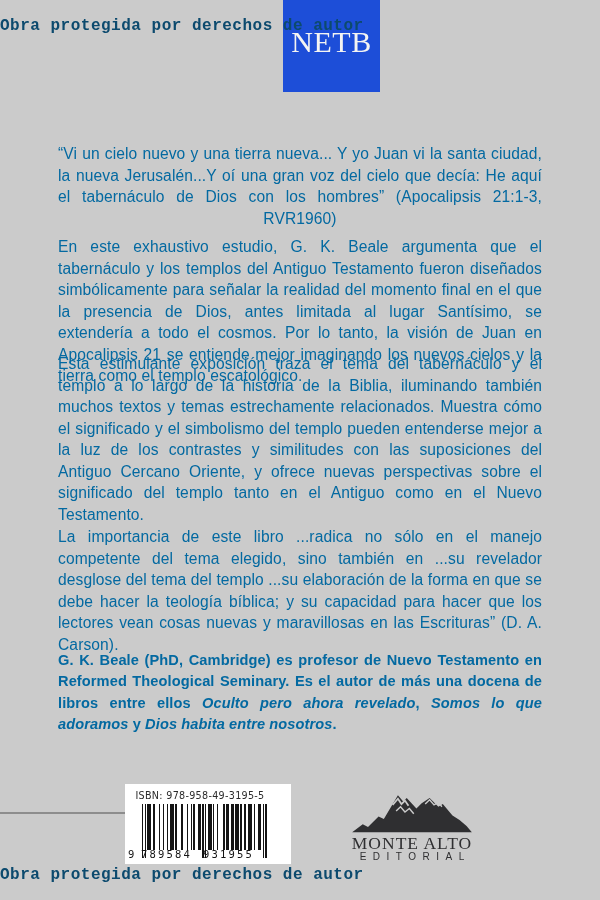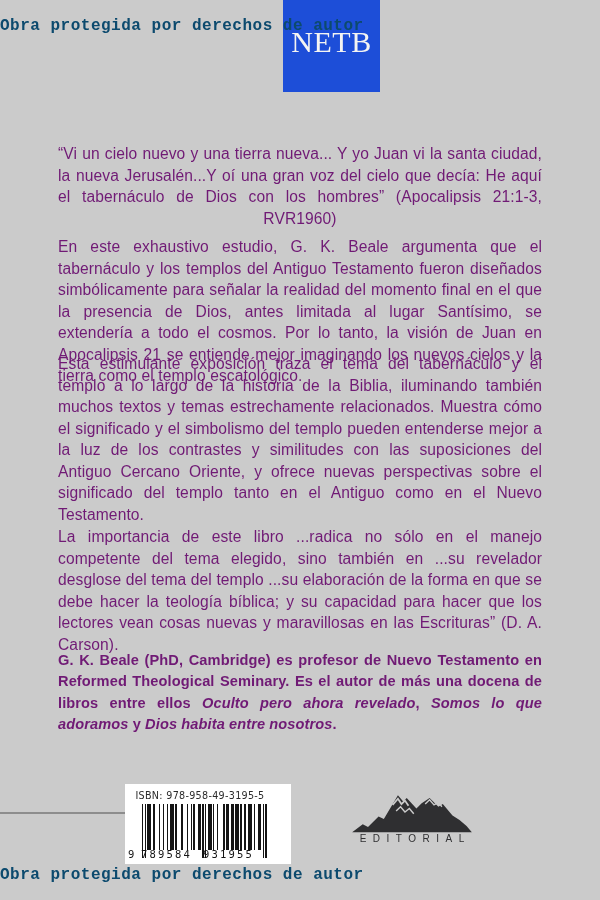--- a/index.html
+++ b/index.html
@@ -40,7 +40,7 @@
   
   .copy{
     position:absolute;left:58px;width:484px;
-    color:#701a75;
+    color:#0369a1;
     font-size:15.6px;
     line-height:21.5px;
     font-weight:500;

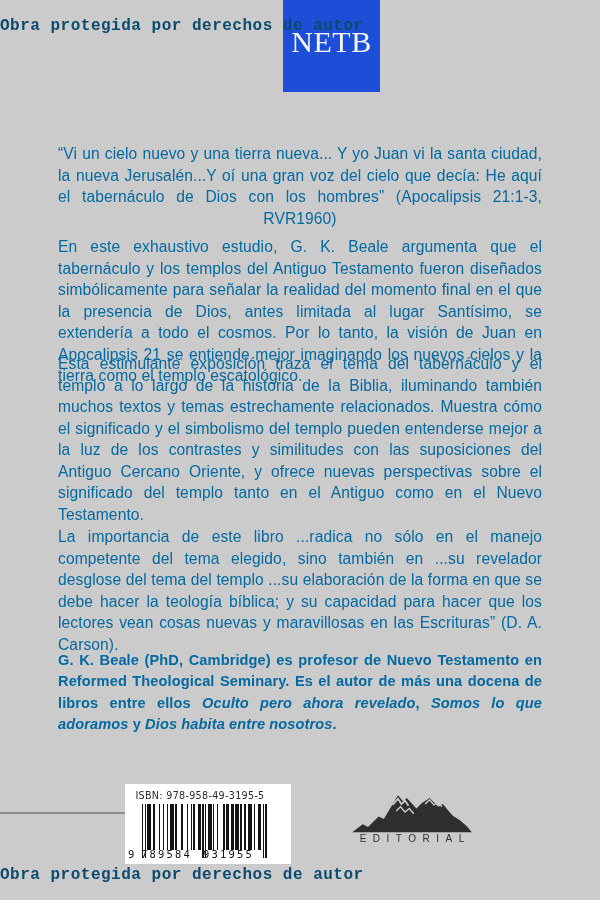--- a/index.html
+++ b/index.html
@@ -249,6 +249,7 @@
       <polyline points="50,24 55,19 60,25 65,21 70,27" fill="none" stroke="#cbcbcb" stroke-width="1.6"></polyline>
       <polyline points="83,16 88,11 93,17 98,14 102,19" fill="none" stroke="#cbcbcb" stroke-width="1.6"></polyline>
     </svg>
+    <div class="name">MONTE ALTO</div>
     <div class="sub">EDITORIAL</div>
   </div>
 

